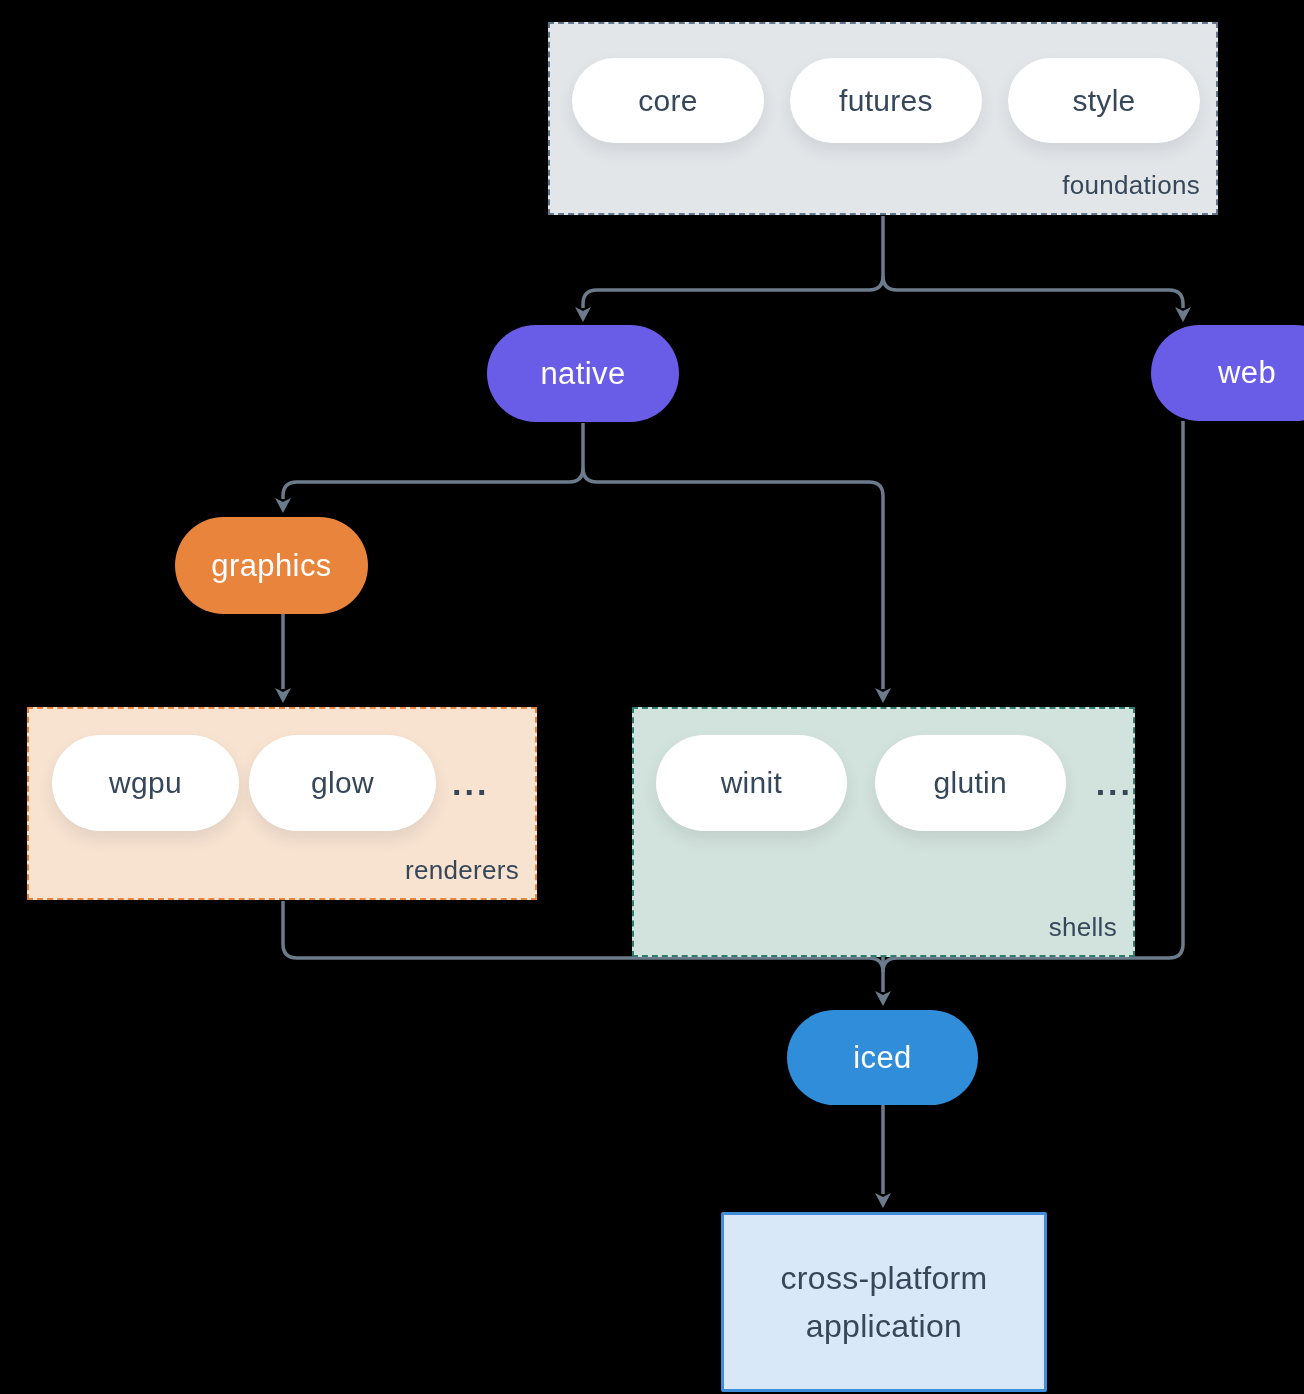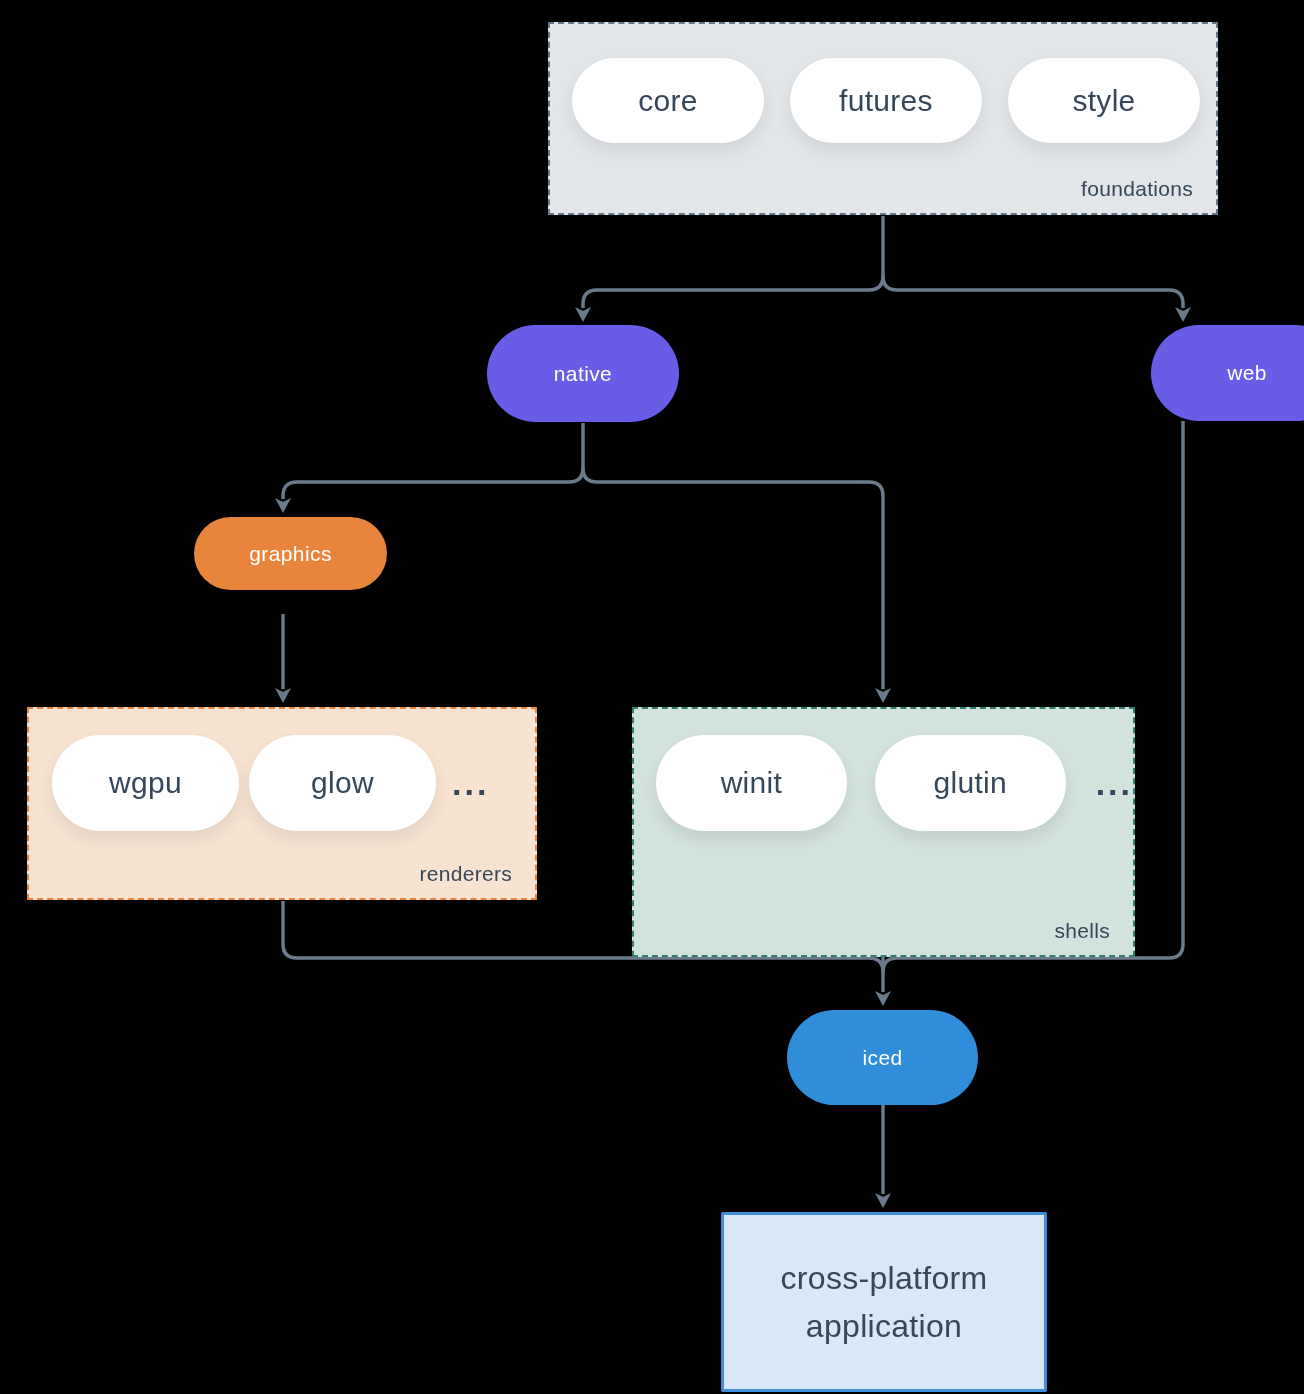--- a/index.html
+++ b/index.html
@@ -26,8 +26,8 @@
     box-shadow:0 8px 16px rgba(50,50,60,0.10);
   }
   .group-label{
-    position:absolute;right:23px;bottom:12px;
-    font-size:21px;color:var(--text-dark);letter-spacing:0.3px;
+    position:absolute;right:16px;bottom:12px;
+    font-size:26px;color:var(--text-dark);letter-spacing:0.3px;
   }
   .ellipsis{
     font-size:34px;color:var(--text-dark);letter-spacing:3px;

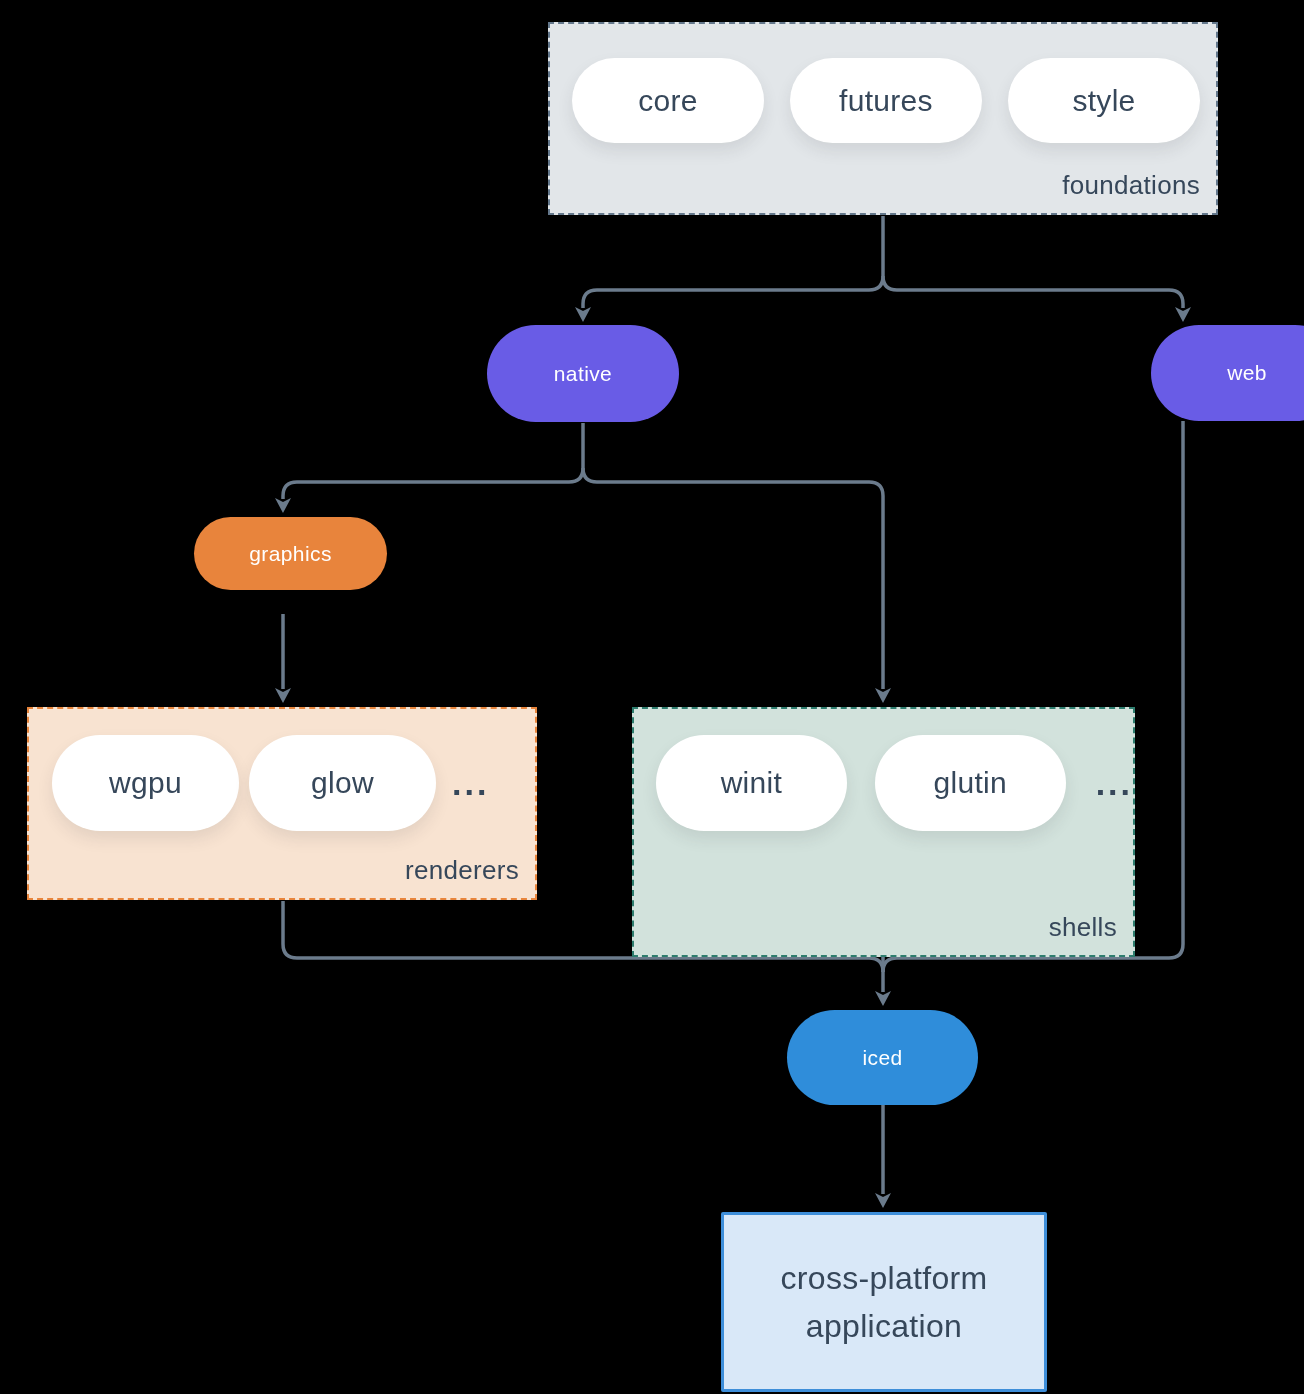--- a/index.html
+++ b/index.html
@@ -60,7 +60,7 @@
   .node{
     position:absolute;display:flex;align-items:center;justify-content:center;
     border-radius:999px;color:var(--text-light);
-    font-size:21px;letter-spacing:0.4px;
+    font-size:31px;letter-spacing:0.4px;
   }
   .node-native{left:487px;top:325px;width:192px;height:97px;background:var(--node-purple);}
   .node-web{left:1151px;top:325px;width:192px;height:96px;background:var(--node-purple);}

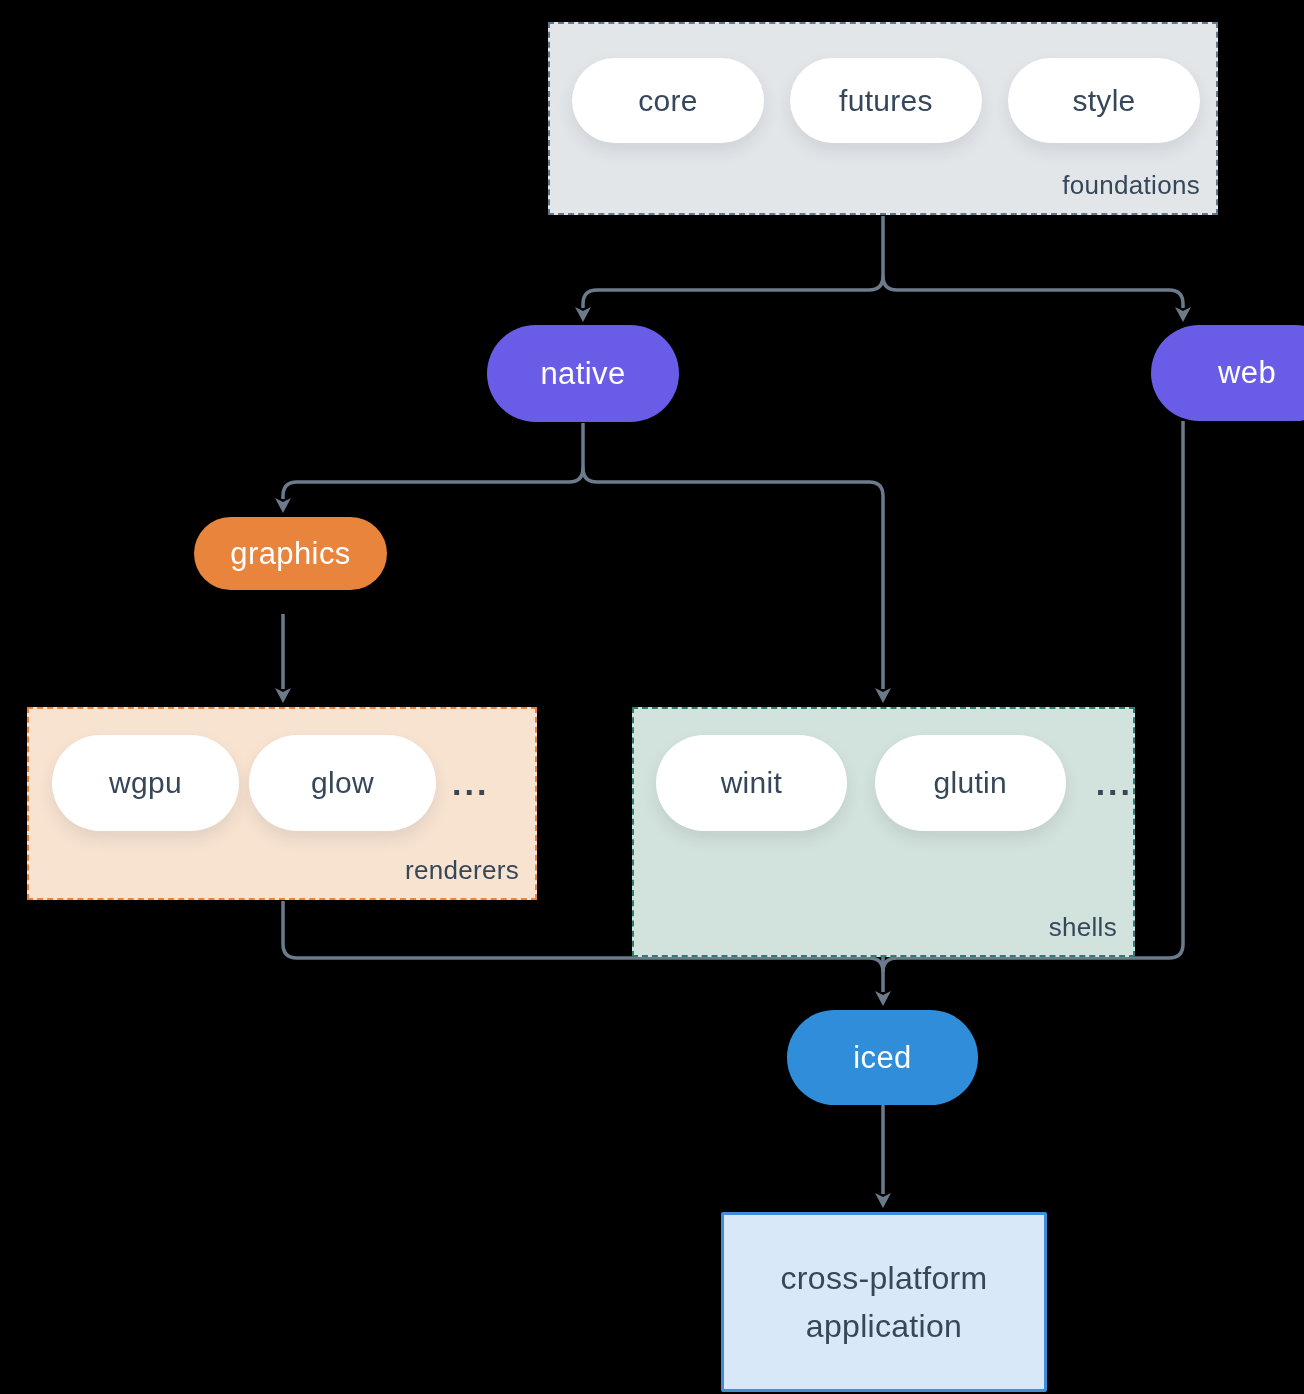--- a/index.html
+++ b/index.html
@@ -64,7 +64,7 @@
   }
   .node-native{left:487px;top:325px;width:192px;height:97px;background:var(--node-purple);}
   .node-web{left:1151px;top:325px;width:192px;height:96px;background:var(--node-purple);}
-  .node-graphics{left:194px;top:517px;width:193px;height:73px;background:var(--node-orange);}
+  .node-graphics{left:175px;top:517px;width:193px;height:97px;background:var(--node-orange);}
   .node-iced{left:787px;top:1010px;width:191px;height:95px;background:var(--node-blue);}
 
   .app-box{

